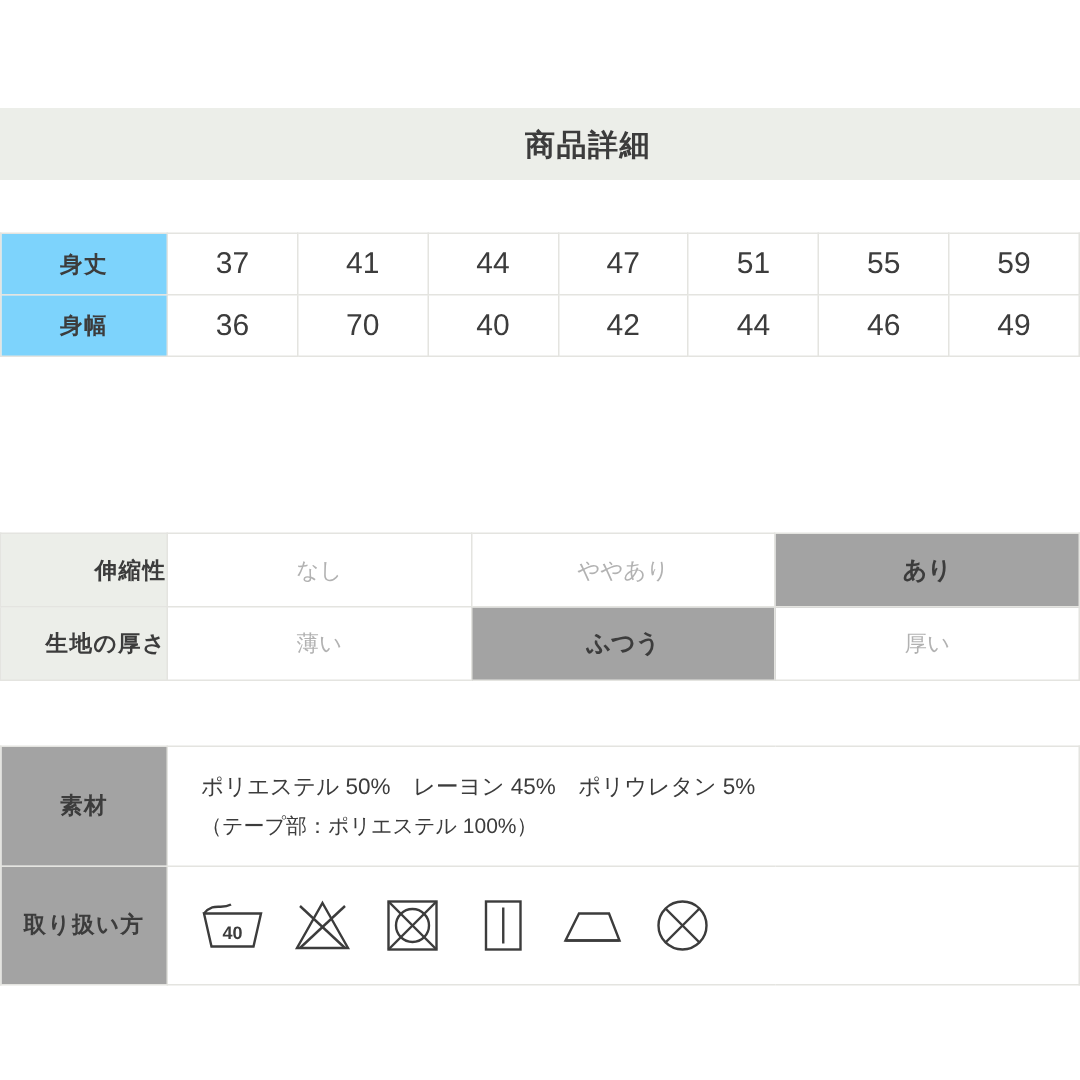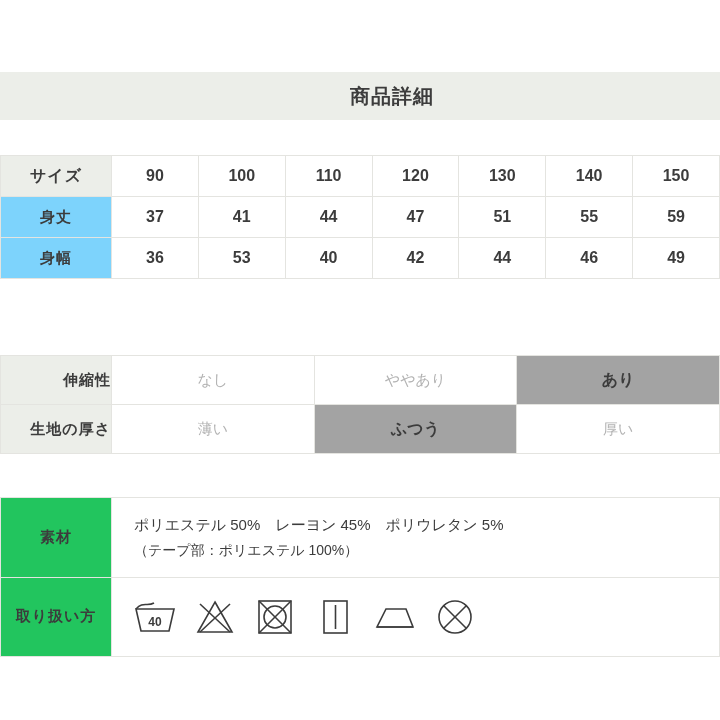--- a/index.html
+++ b/index.html
@@ -157,16 +157,6 @@
   <div class="block size-table">
     <table>
       <tbody>
-          <tr class="head">
-        <td class="rowhead">サイズ</td>
-        <td>90</td>
-        <td>100</td>
-        <td>110</td>
-        <td>120</td>
-        <td>130</td>
-        <td>140</td>
-        <td>150</td>
-      </tr>
       <tr>
         <td class="rowhead">身丈</td>
         <td>37</td>

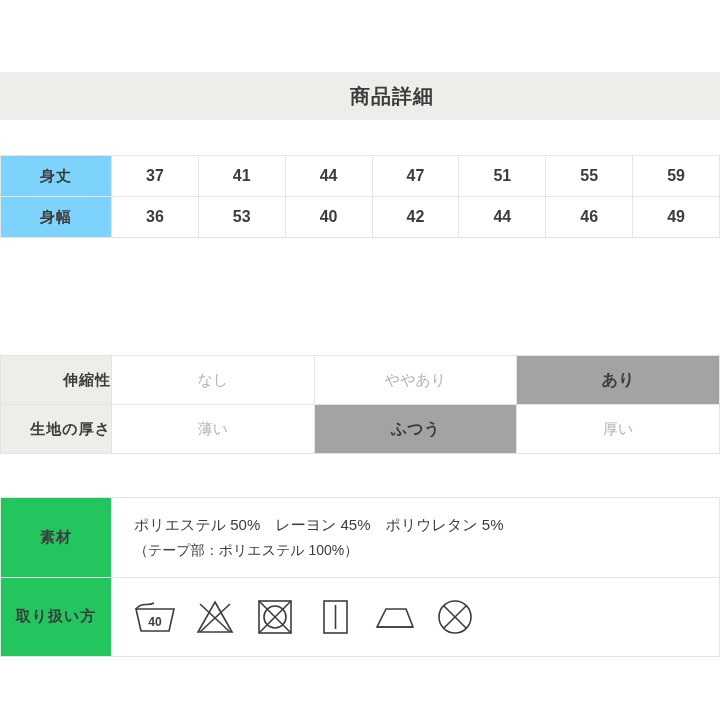--- a/index.html
+++ b/index.html
@@ -63,9 +63,8 @@
   .size-table td {
     height: 40px;
     text-align: center;
-    font-size: 16px;
-    color: #3c3c3c;
-    font-weight: bold;
+    font-size: 20px;
+    color: #3c3c3c;
   }
   .size-table .rowhead {
     background: #7dd3fc;

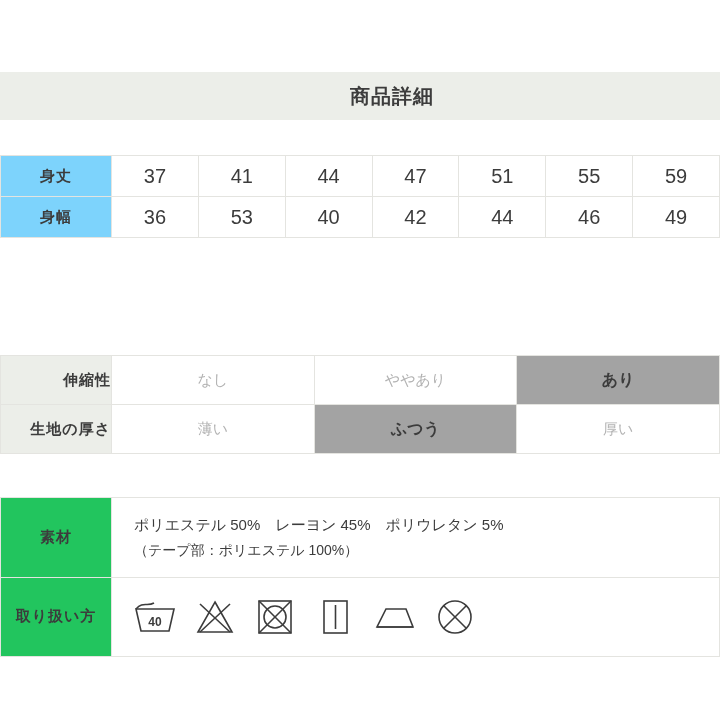--- a/index.html
+++ b/index.html
@@ -169,7 +169,7 @@
       <tr>
         <td class="rowhead">身幅</td>
         <td>36</td>
-        <td>53</td>
+        <td>70</td>
         <td>40</td>
         <td>42</td>
         <td>44</td>

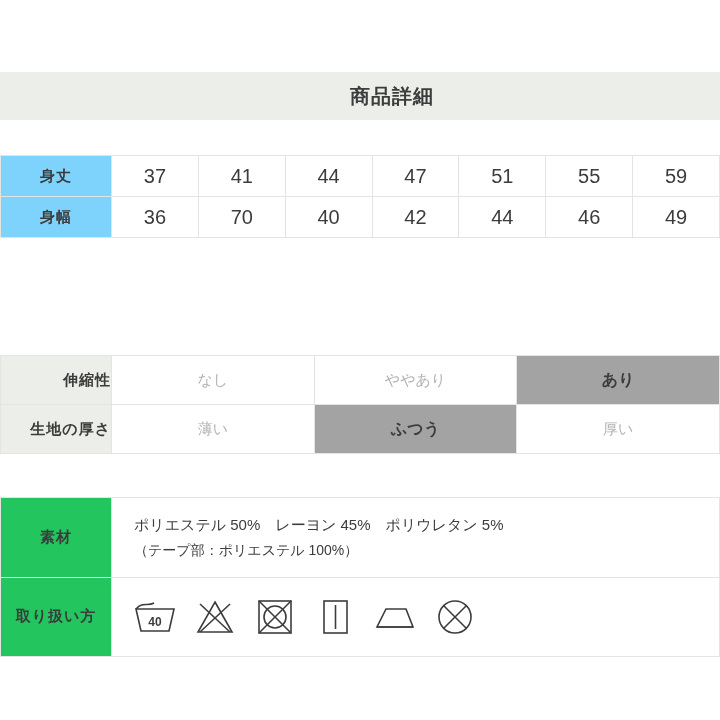--- a/index.html
+++ b/index.html
@@ -113,7 +113,7 @@
     color: #3c3c3c;
   }
   .material-table .rowhead {
-    background: #22c55e;
+    background: #a3a3a3;
     width: 110px;
     text-align: center;
     font-size: 15px;

